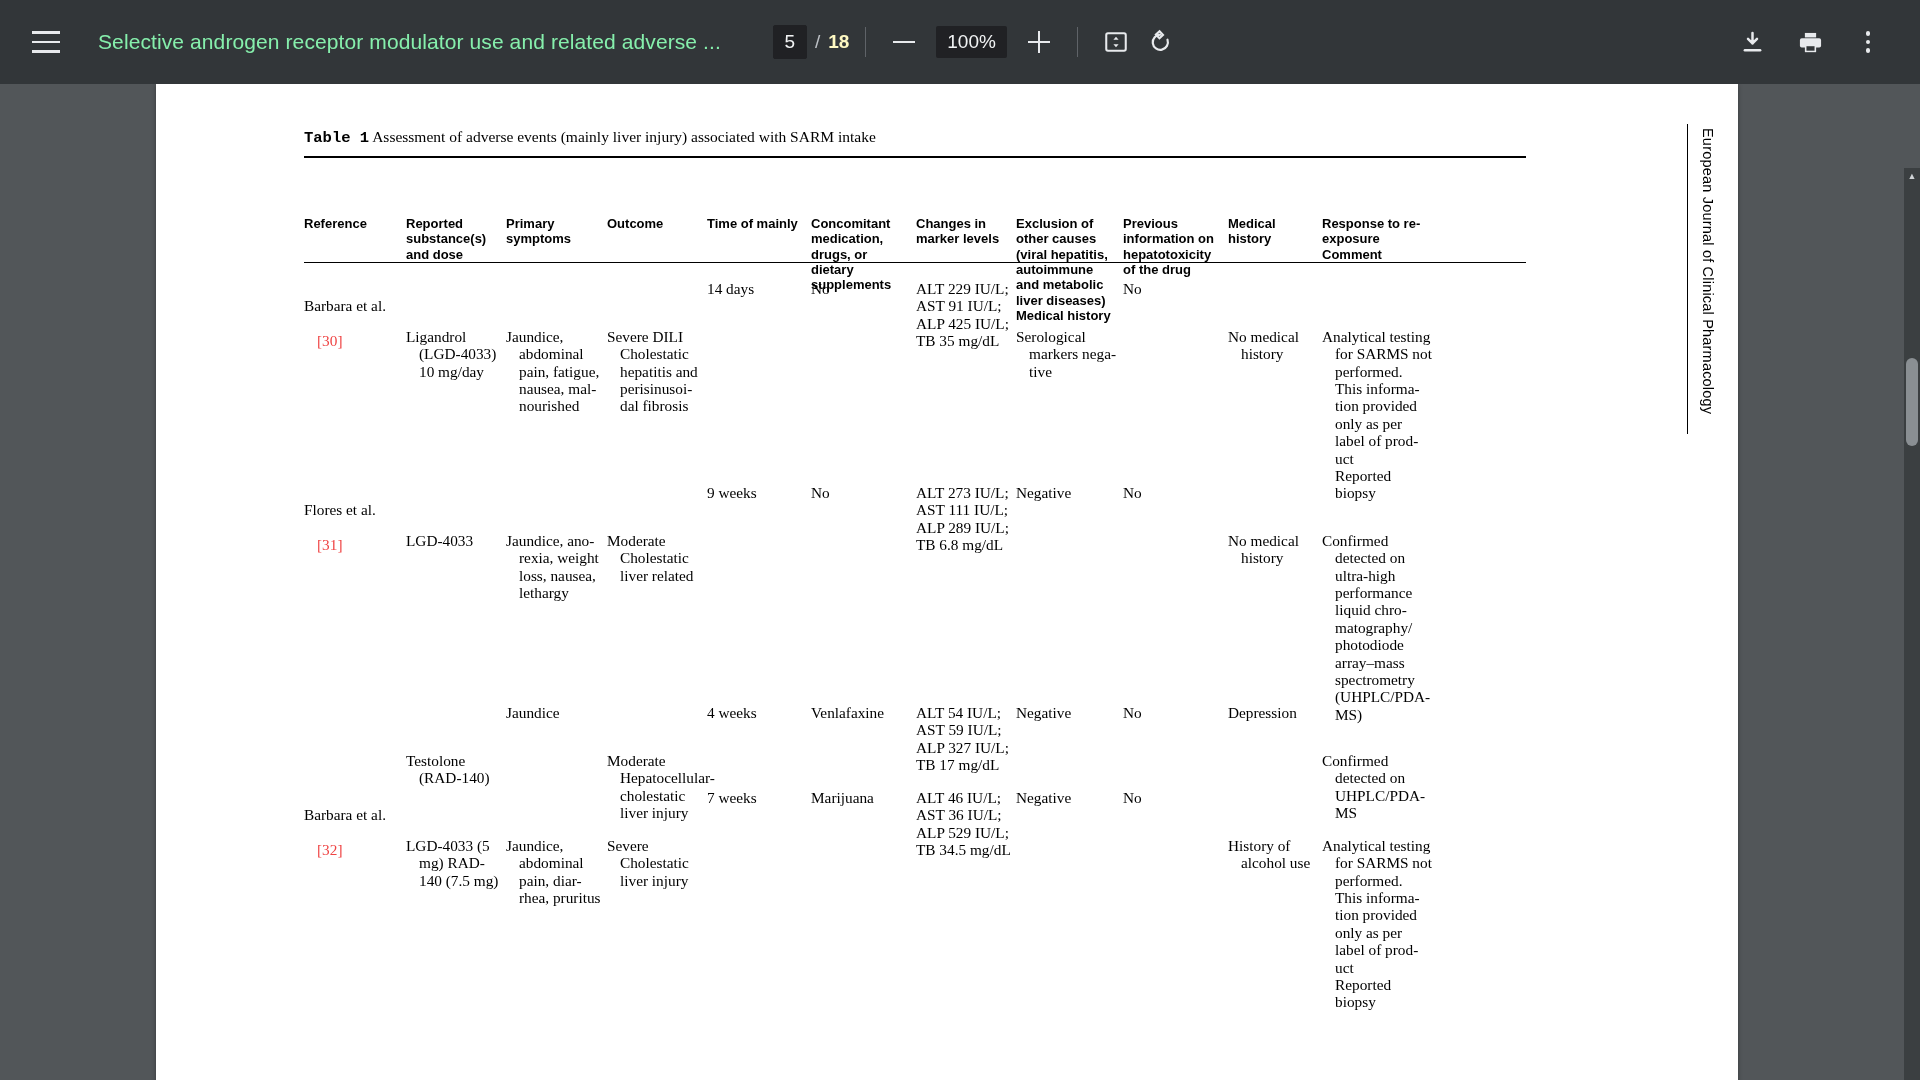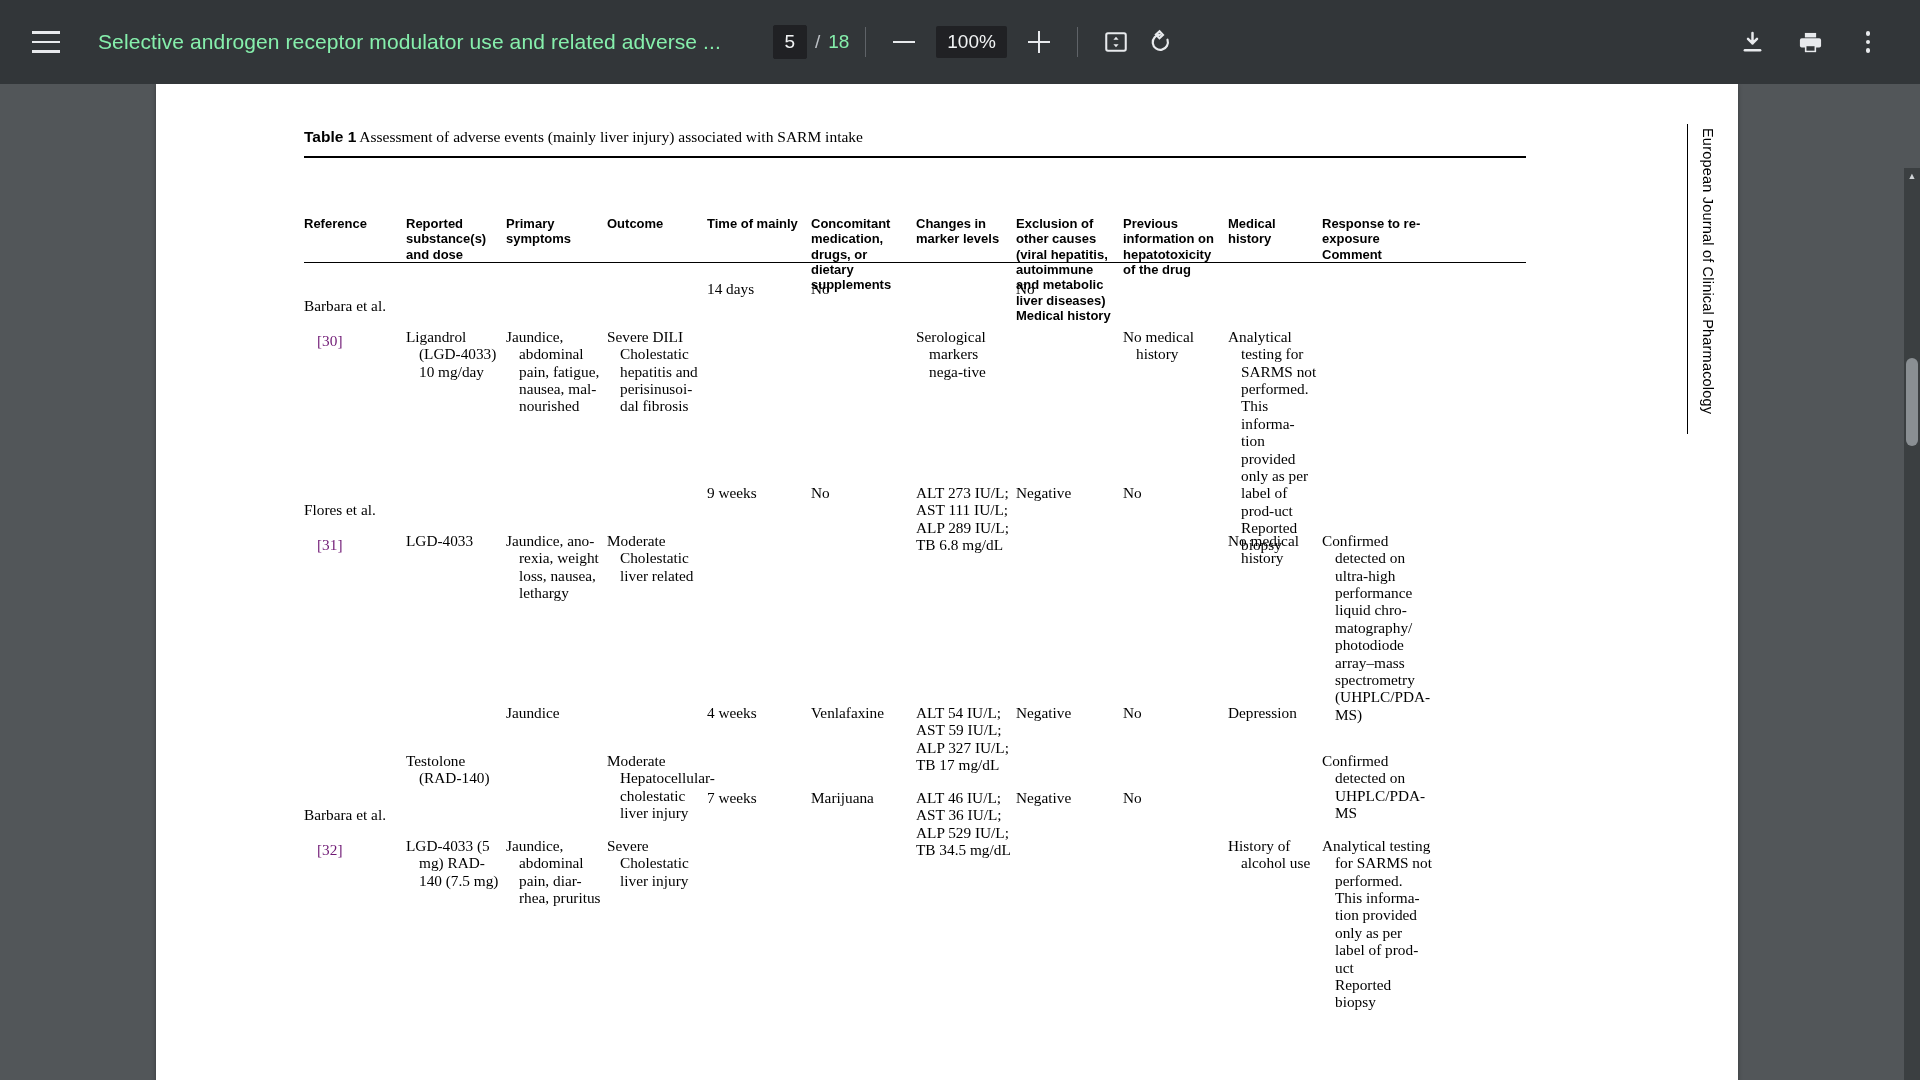--- a/index.html
+++ b/index.html
@@ -39,7 +39,7 @@
     font-size: 19px; border-radius: 2px; padding: 0;
   }
   .page-sep { color: #bdc1c6; font-size: 19px; }
-  .page-total { color: #86efac; font-size: 19px; }
+  .page-total { color: #fef9c3; font-size: 19px; font-weight: bold; }
   .tb-divider { width: 1px; height: 30px; background: #5f6368; margin: 0 16px; }
   .zoom-group { display: flex; align-items: center; gap: 10px; justify-content: space-between; }
   .icon-btn {

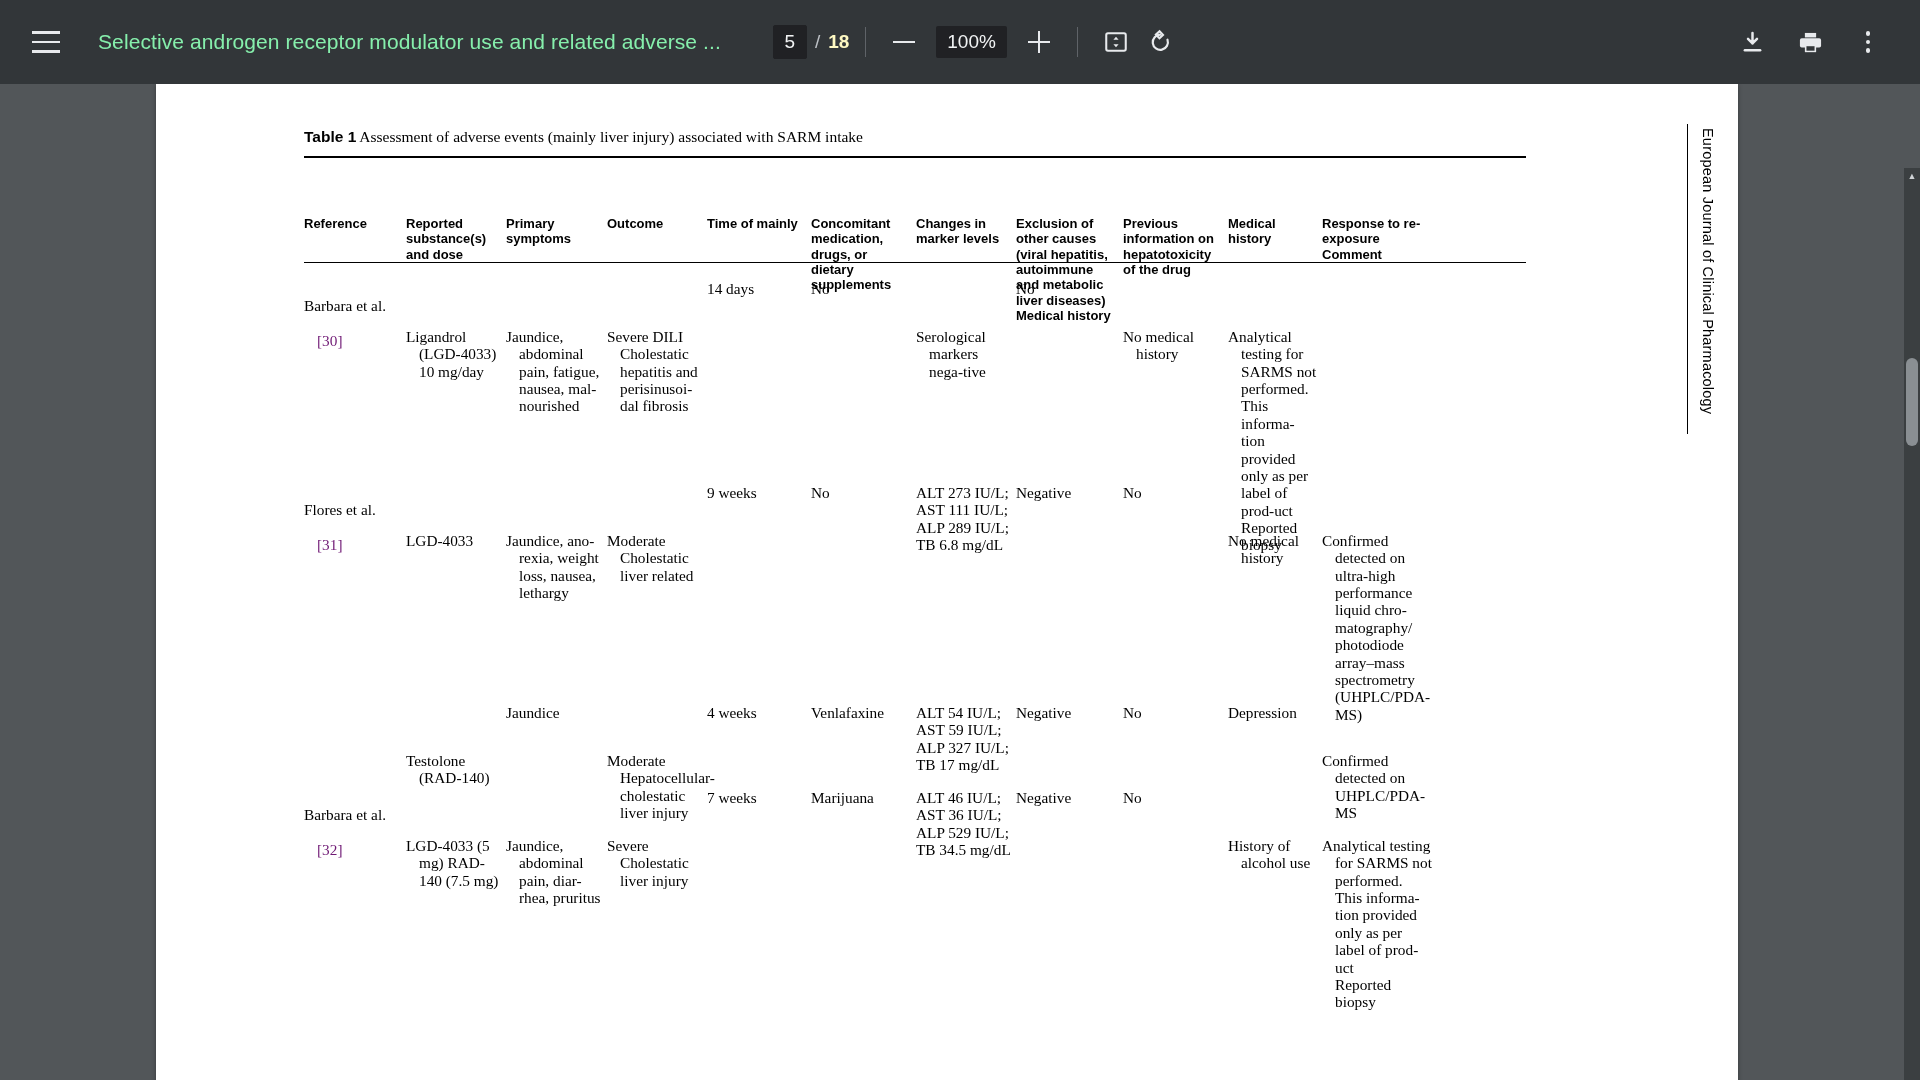--- a/index.html
+++ b/index.html
@@ -88,7 +88,7 @@
     position: absolute; left: 148px; top: 44px;
     font-size: 15.5px; color: #000; white-space: nowrap;
   }
-  .tbl-caption b { font-family: Liberation Sans, sans-serif; font-size: 15.5px; }
+  .tbl-caption b { font-family: Liberation Mono, monospace; font-size: 15.5px; }
   .tbl-caption span.cap-text { font-family: "Liberation Serif", serif; font-size: 15.5px; }
 
   

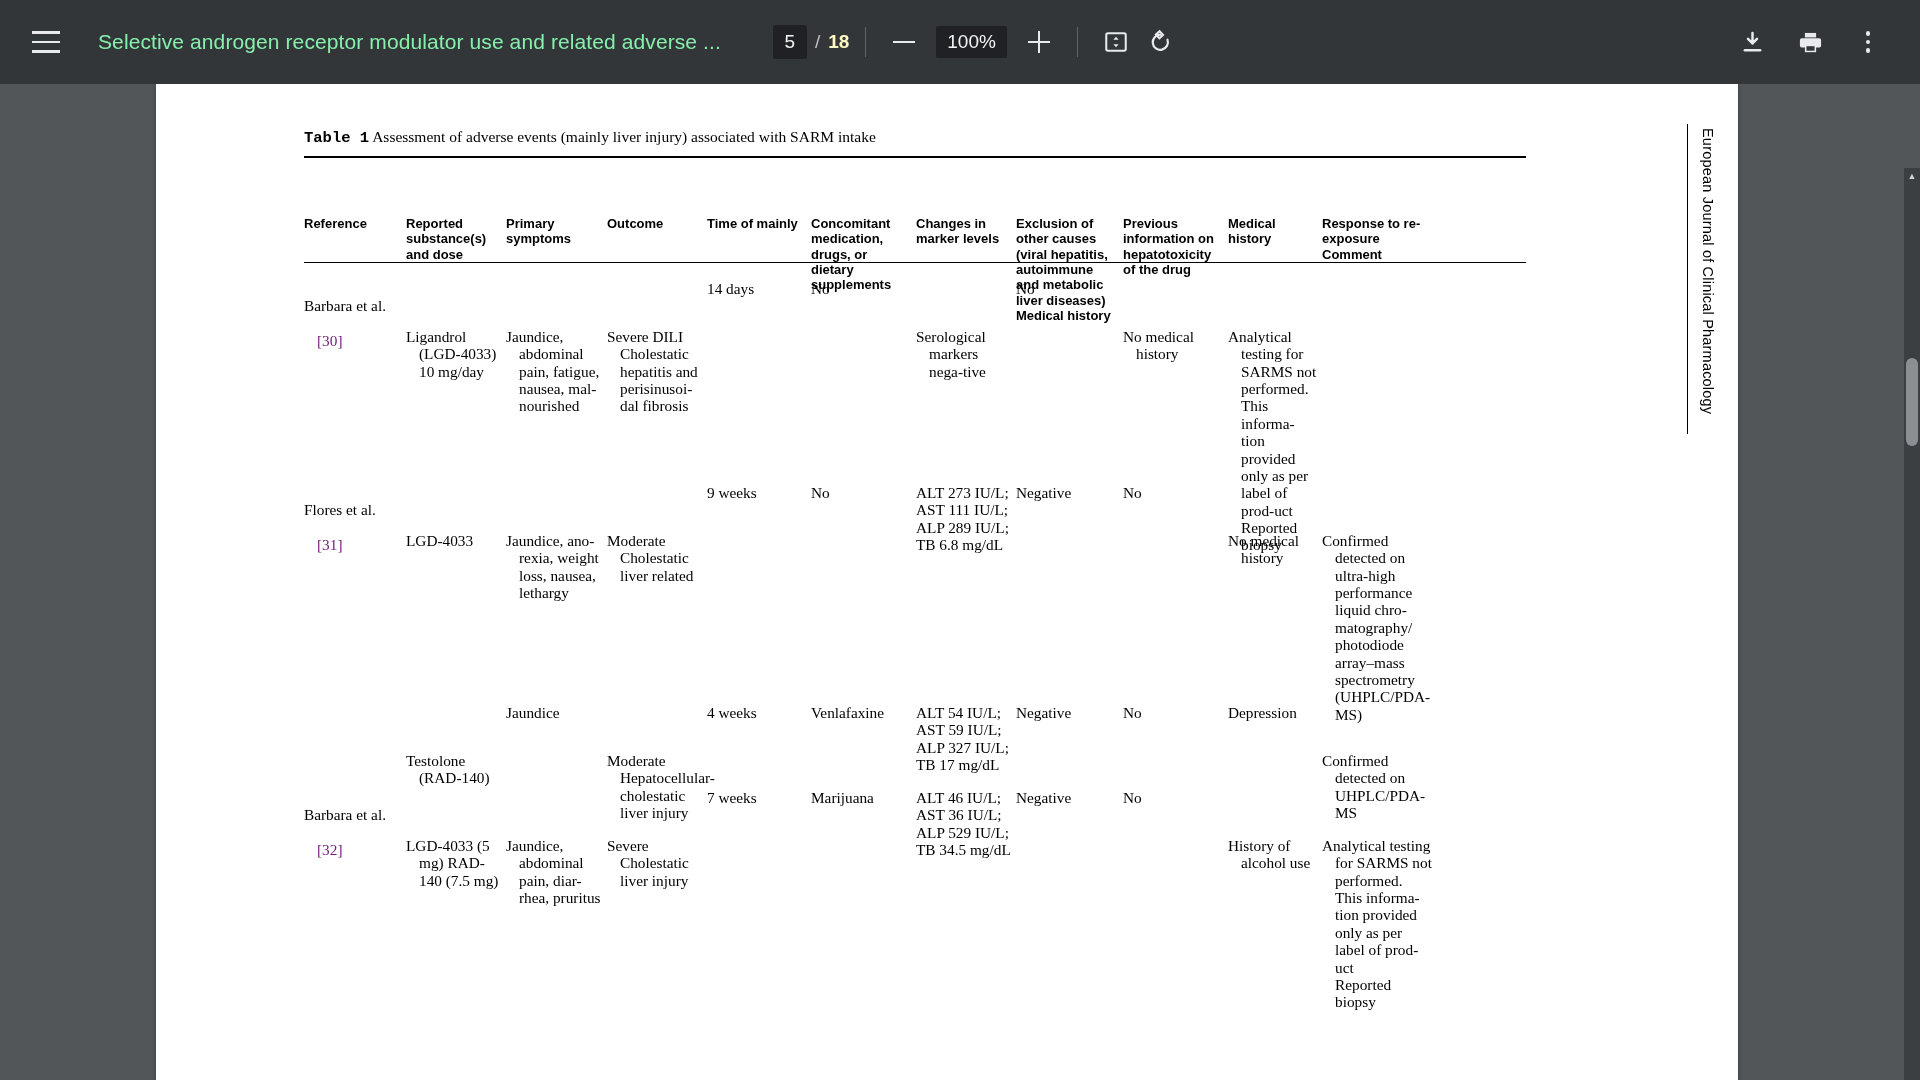--- a/index.html
+++ b/index.html
@@ -272,6 +272,7 @@
         <div class="cell hang">Severe DILI Cholestatic hepatitis and perisinusoi-dal fibrosis</div>
         <div class="cell">14 days</div>
         <div class="cell">No</div>
+        <div class="cell">ALT 229 IU/L; AST 91 IU/L; ALP 425 IU/L; TB 35 mg/dL</div>
         <div class="cell hang">Serological markers nega-tive</div>
         <div class="cell">No</div>
         <div class="cell hang">No medical history</div>

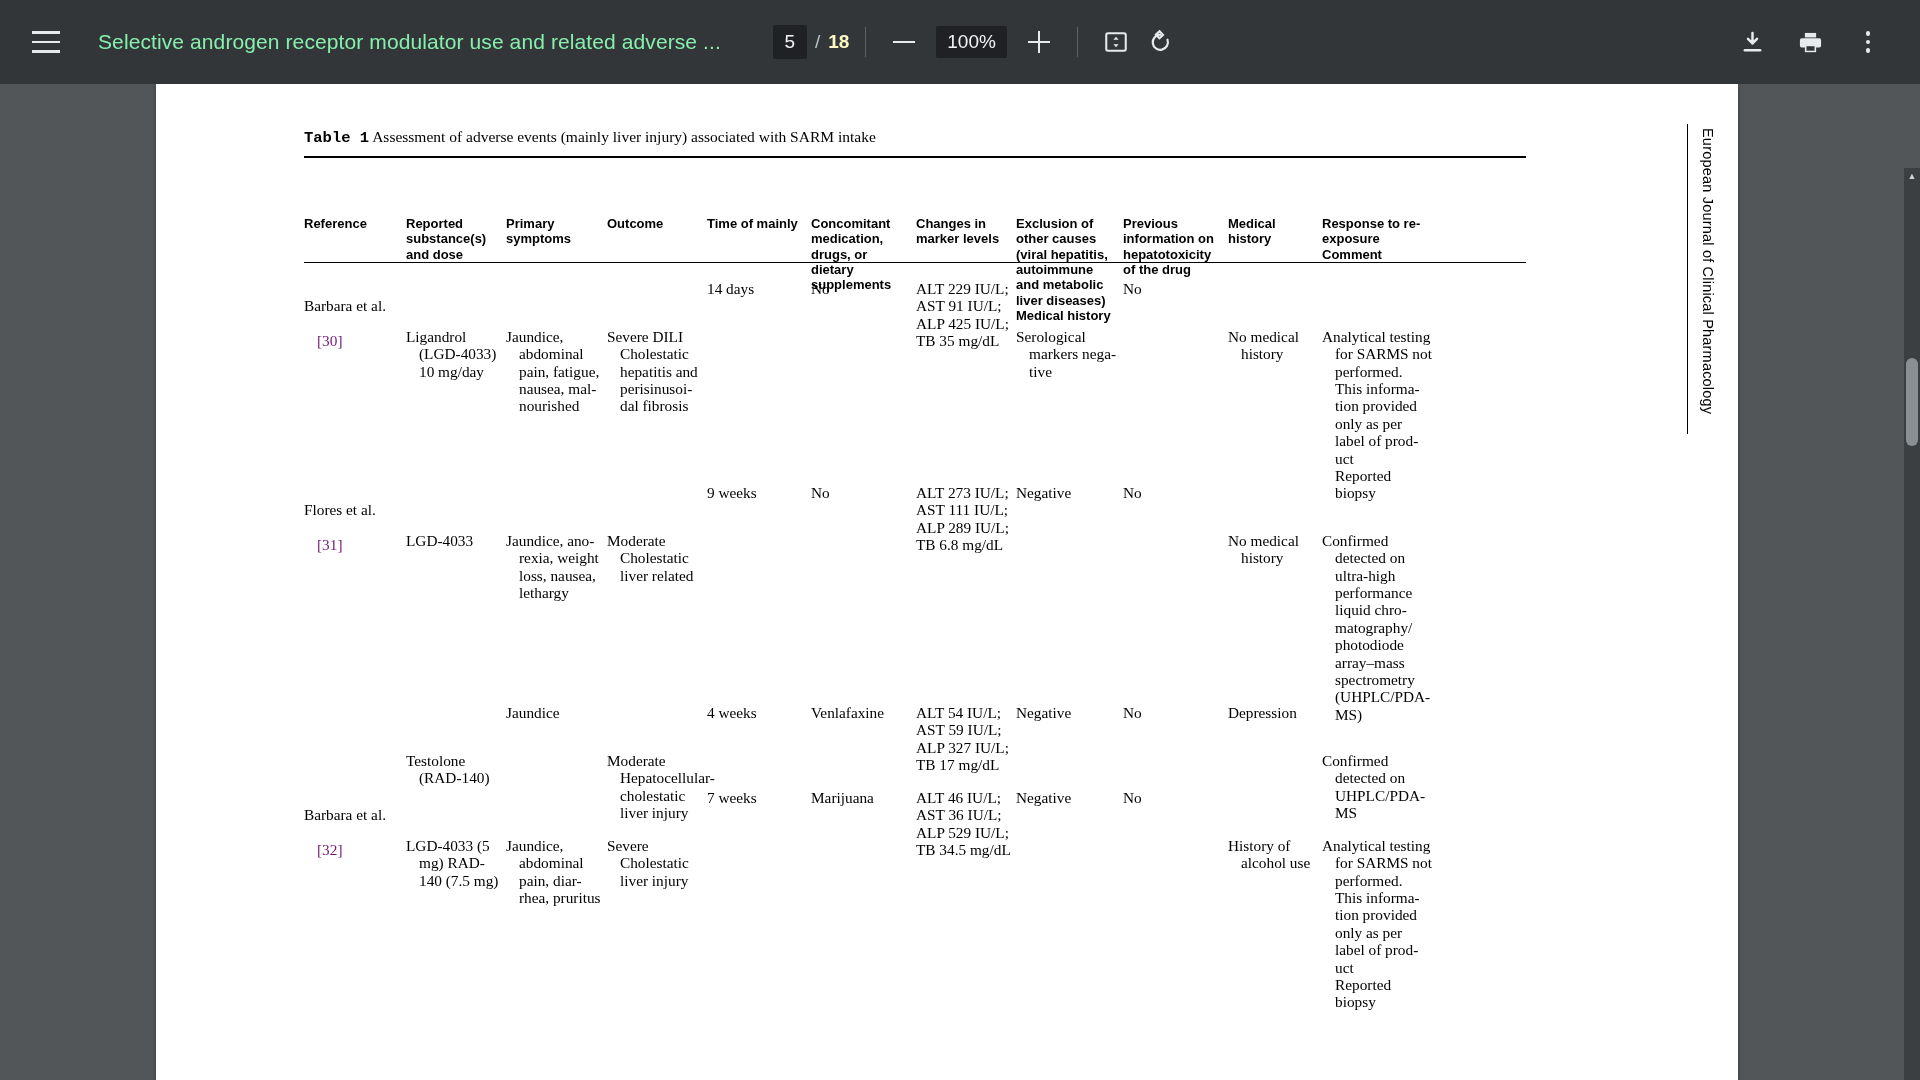--- a/index.html
+++ b/index.html
@@ -125,7 +125,7 @@
   }
   .cell { white-space: pre-line; }
   .cell.hang { padding-left: 13px; text-indent: -13px; margin-top: 48px; }
-  .ref-link { color: #701a75; }
+  .ref-link { color: #ef4444; }
 
   .row1 { top: 196px; }
   .row2 { top: 400px; }

